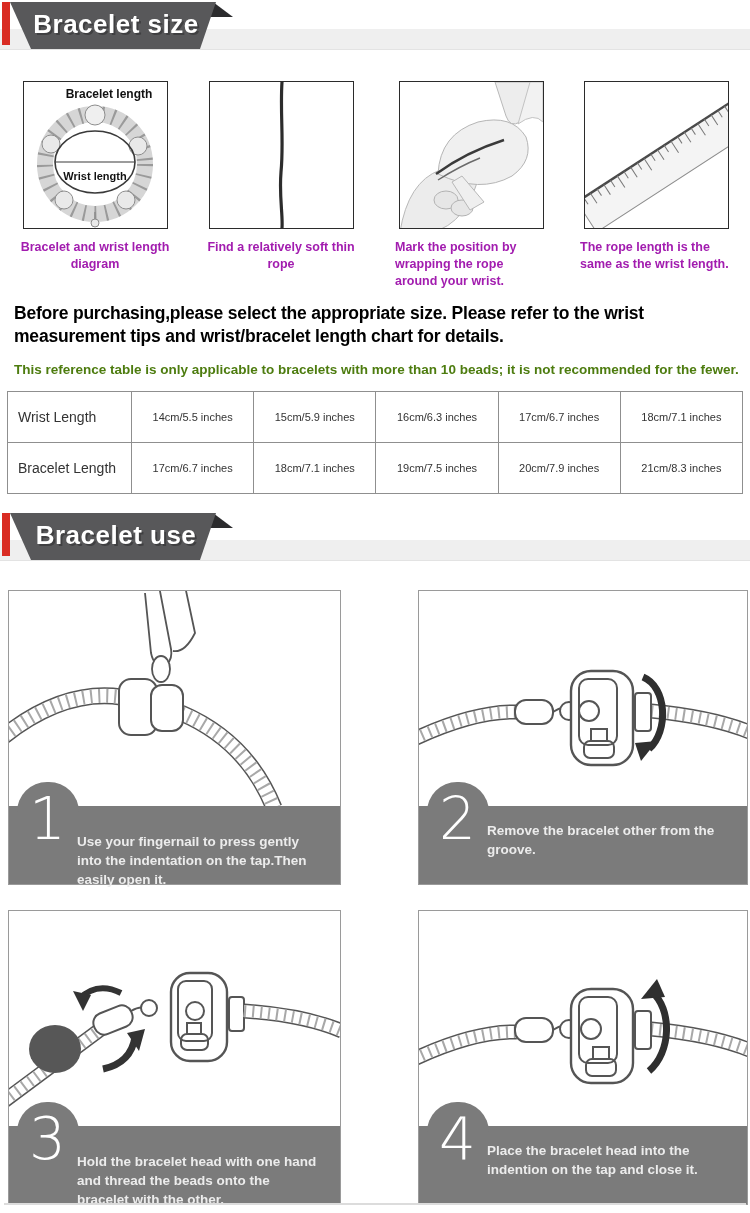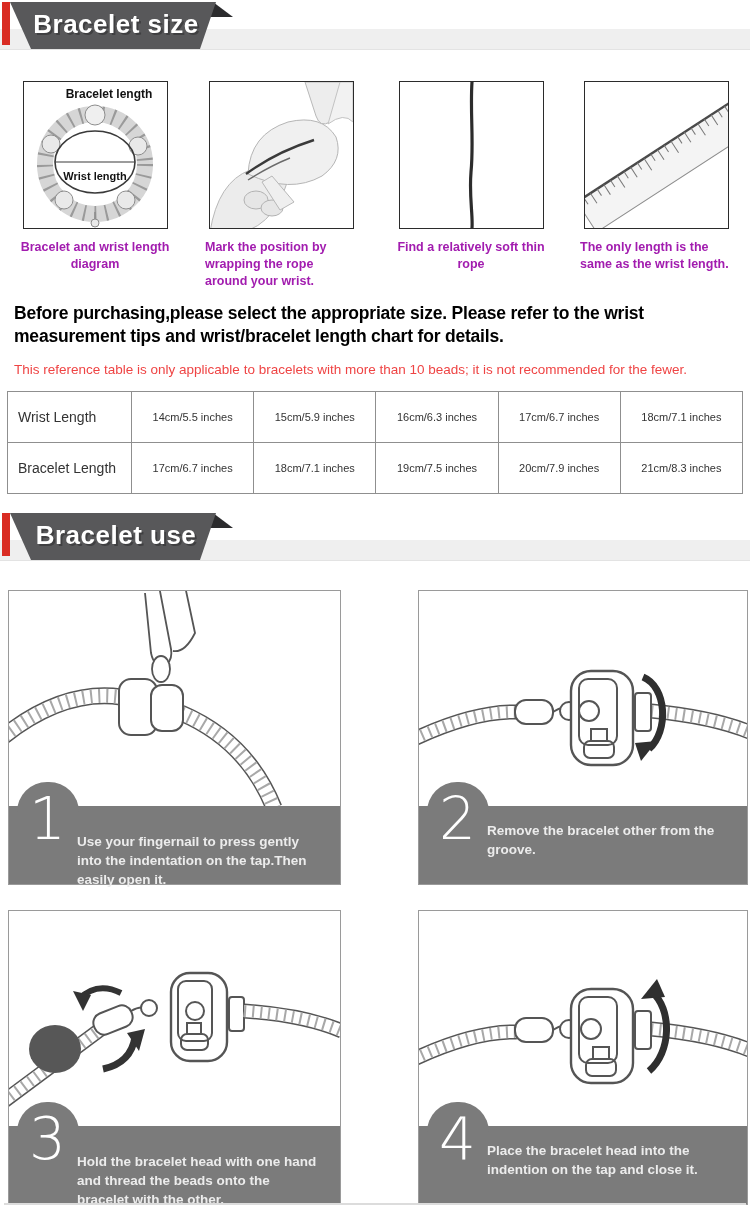--- a/index.html
+++ b/index.html
@@ -80,6 +80,15 @@
   <div class="step-col">
     <div class="img-box">
       <svg width="143" height="146" viewBox="0 0 143 146">
+        <path d="M72,0 C70,30 74,60 71,90 C69,115 73,132 72,146" fill="none" stroke="#2c2c2c" stroke-width="3.2"></path>
+      </svg>
+    </div>
+    <div class="step-cap cap-center">Find a relatively soft thin rope</div>
+  </div>
+
+  <div class="step-col">
+    <div class="img-box">
+      <svg width="143" height="146" viewBox="0 0 143 146">
         <path d="M0,150 Q8,100 40,88 L78,98 Q62,150 20,152 Z" fill="#ececec" stroke="#b8b8b8"></path>
         <path d="M38,92 Q40,52 78,40 Q112,32 126,55 Q134,78 112,94 Q80,112 38,92 Z" fill="#f0f0f0" stroke="#b5b5b5"></path>
         <path d="M95,0 L106,34 Q110,46 120,40 L132,0 Z" fill="#ededed" stroke="#b8b8b8"></path>
@@ -92,15 +101,6 @@
       </svg>
     </div>
     <div class="step-cap cap-left">Mark the position by wrapping the rope around your wrist.</div>
-  </div>
-
-  <div class="step-col">
-    <div class="img-box">
-      <svg width="143" height="146" viewBox="0 0 143 146">
-        <path d="M72,0 C70,30 74,60 71,90 C69,115 73,132 72,146" fill="none" stroke="#2c2c2c" stroke-width="3.2"></path>
-      </svg>
-    </div>
-    <div class="step-cap cap-center">Find a relatively soft thin rope</div>
   </div>
 
   <div class="step-col">

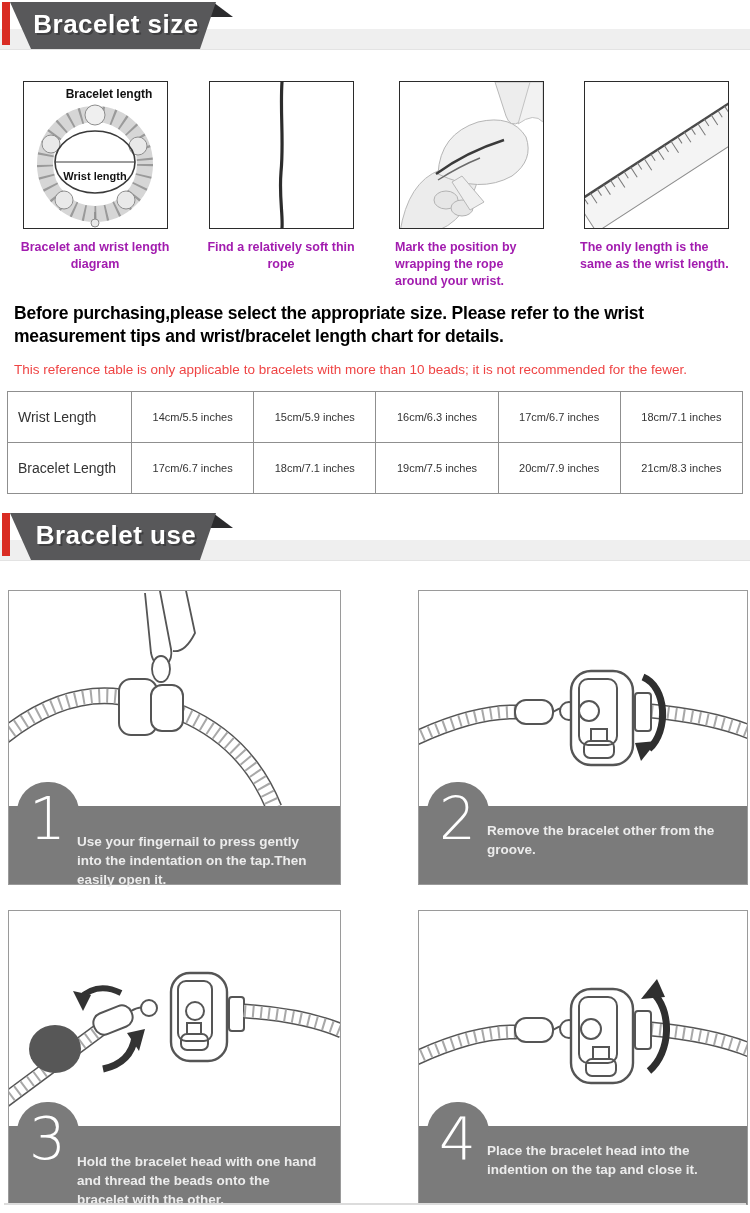--- a/index.html
+++ b/index.html
@@ -138,7 +138,7 @@
         </g>
       </svg>
     </div>
-    <div class="step-cap cap-left">The only length is the same as the wrist length.</div>
+    <div class="step-cap cap-left">The rope length is the same as the wrist length.</div>
   </div>
 </div>
 

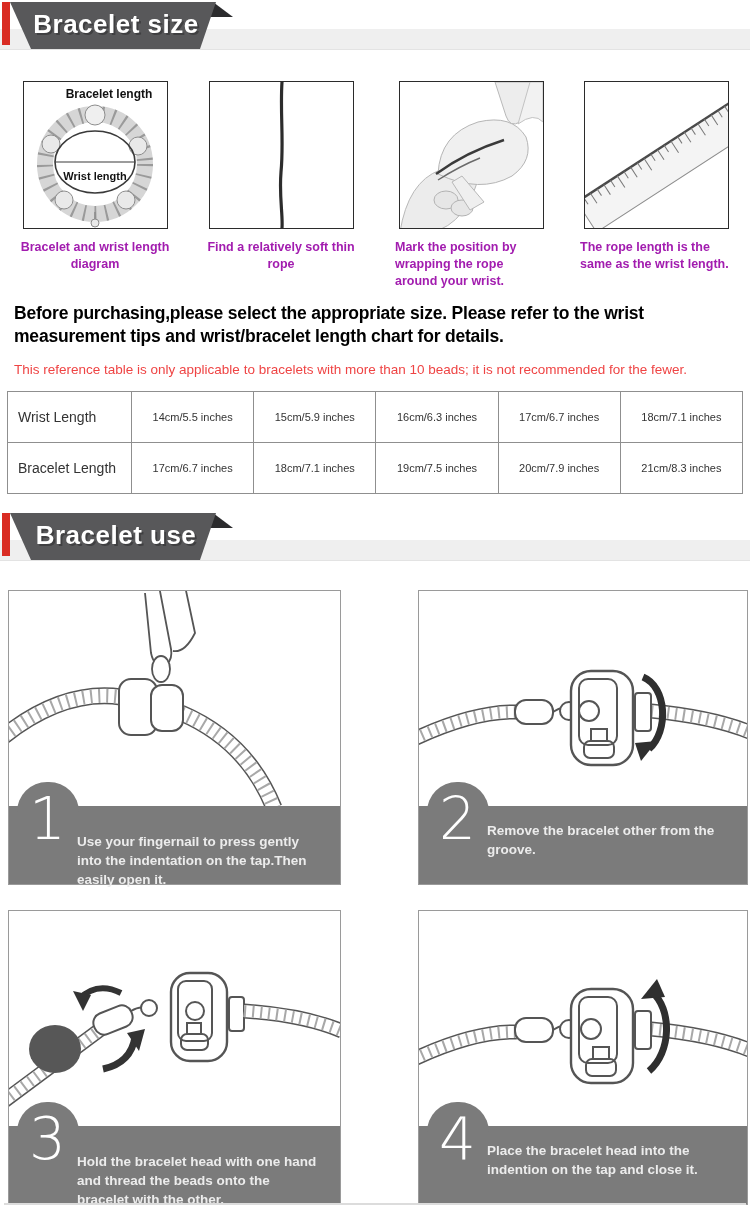--- a/index.html
+++ b/index.html
@@ -25,7 +25,7 @@
   .cap-left{text-align:left;width:152px;}
   
   .intro{margin:12px 8px 0 14px;font-size:17.5px;font-weight:bold;color:#000000;line-height:1.32;letter-spacing:-0.2px;}
-  .warning{margin:14px 8px 0 14px;font-size:13.5px;font-weight:normal;color:#ef4444;}
+  .warning{margin:14px 8px 0 14px;font-size:13.5px;font-weight:bold;color:#4d7c0f;}
   
   table.size-table{margin:14px auto 0;width:736px;border-collapse:collapse;}
   .size-table td{border:1px solid #8f8f8f;height:48px;font-size:11px;color:#333;text-align:center;}

